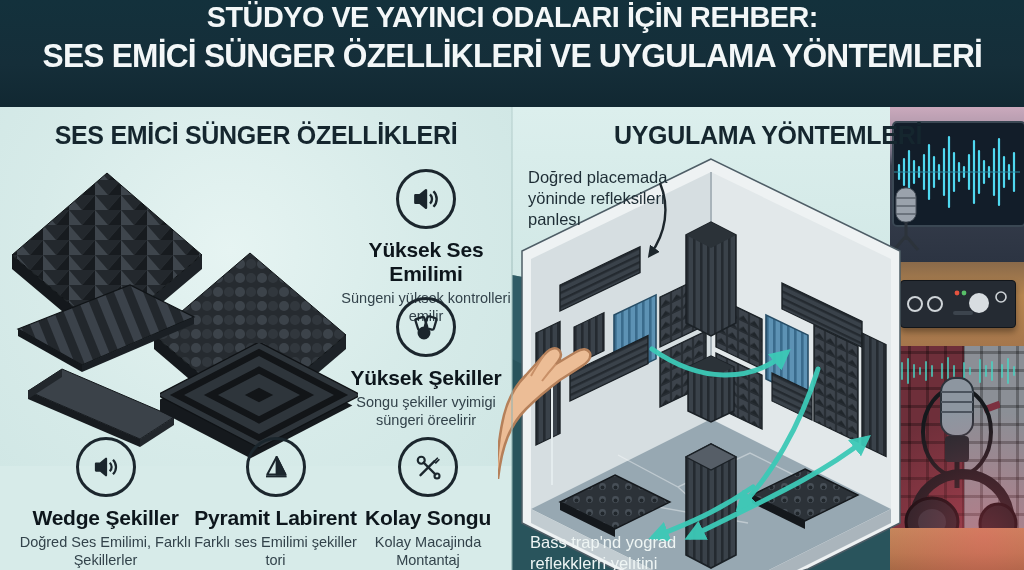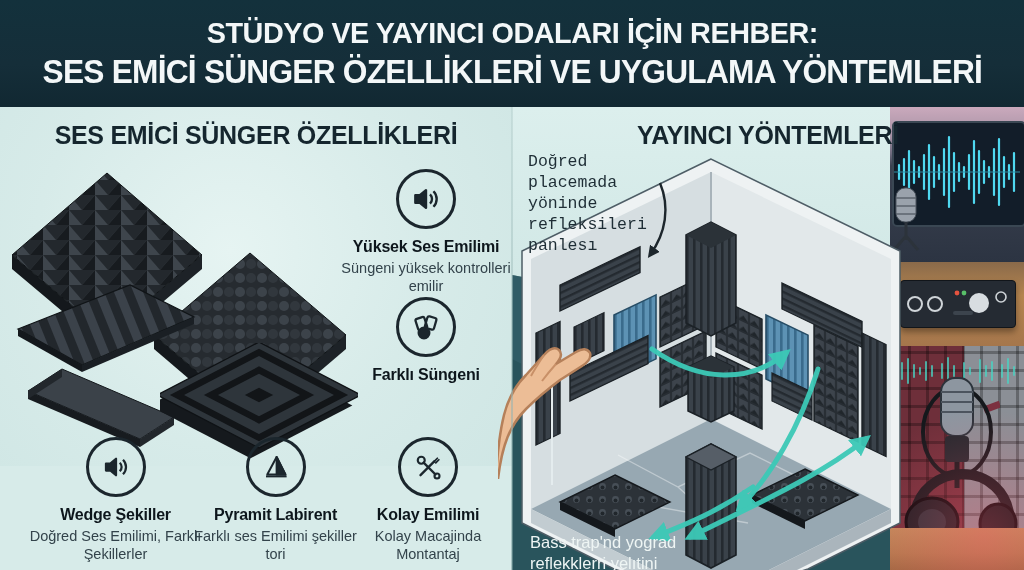--- a/index.html
+++ b/index.html
@@ -10,7 +10,7 @@
   
   .header{position:absolute;left:0;top:0;width:1024px;height:107px;
           background:linear-gradient(180deg,#13313c 0%,#152e39 60%,#112832 100%);
-          display:flex;flex-direction:column;justify-content:center;align-items:center;
+          display:flex;flex-direction:column;justify-content:flex-start;align-items:center;
           border-bottom:3px solid #0c1f27;}
   .header .l1{color:#f3f7f8;font-weight:800;font-size:30px;letter-spacing:-.5px;
               transform:scaleX(.96);white-space:nowrap;}

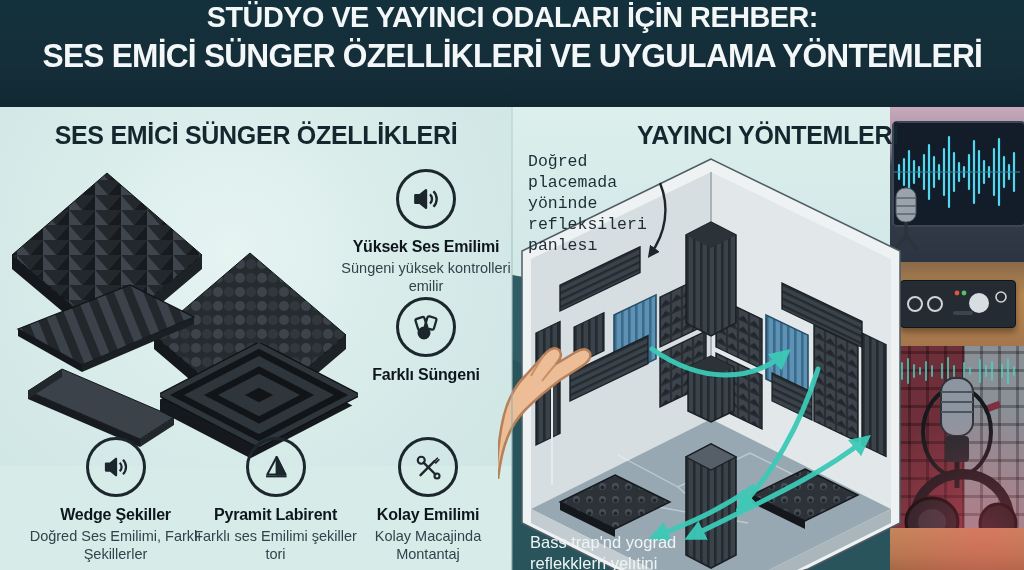--- a/index.html
+++ b/index.html
@@ -255,7 +255,7 @@
       <div class="pinkglow"></div>
     </div>
 
-    <div class="col-title" style="z-index:5">YAYINCI YÖNTEMLERİ</div>
+    <div class="col-title" style="z-index:5">UYGULAMA YÖNTEMLERİ</div>
 
     <svg class="room" viewBox="0 0 386 415" width="386" height="415">
       <defs>

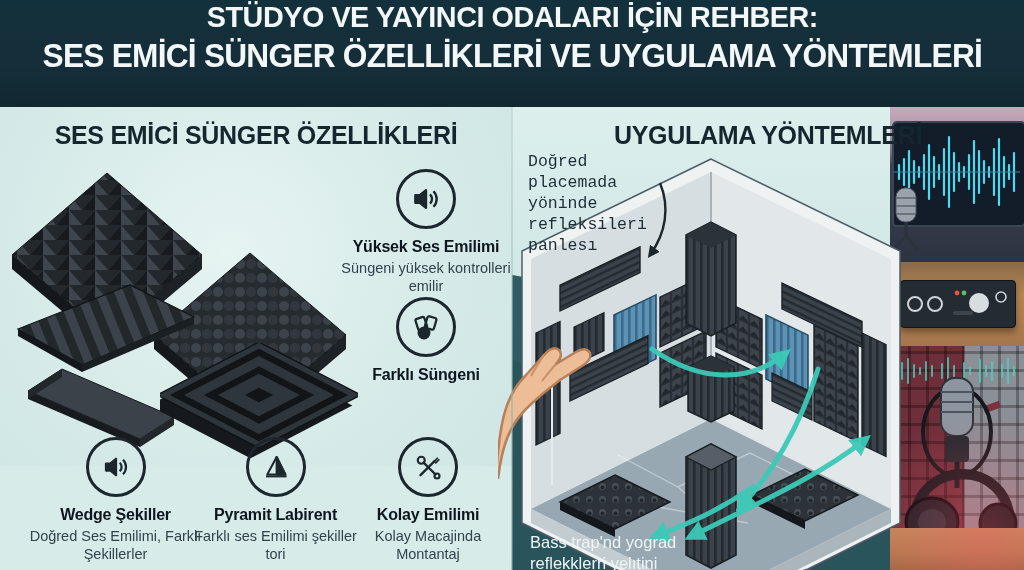--- a/index.html
+++ b/index.html
@@ -40,7 +40,7 @@
   .teal-bg{position:absolute;left:0;top:0;width:512px;height:463px;}
   .room{position:absolute;left:6px;top:48px;width:386px;height:415px;}
   .anno{position:absolute;font-size:16.5px;line-height:1.28;}
-  .anno.top{left:16px;top:44px;width:158px;color:#1e2d35;font-family:Liberation Mono, monospace;}
+  .anno.top{left:16px;top:60px;width:158px;color:#1e2d35;}
   .anno.bottom{left:18px;top:382px;width:152px;color:#eef5f4;margin-top:43px;}
   .hand{position:absolute;left:-14px;top:222px;width:110px;height:150px;}
 

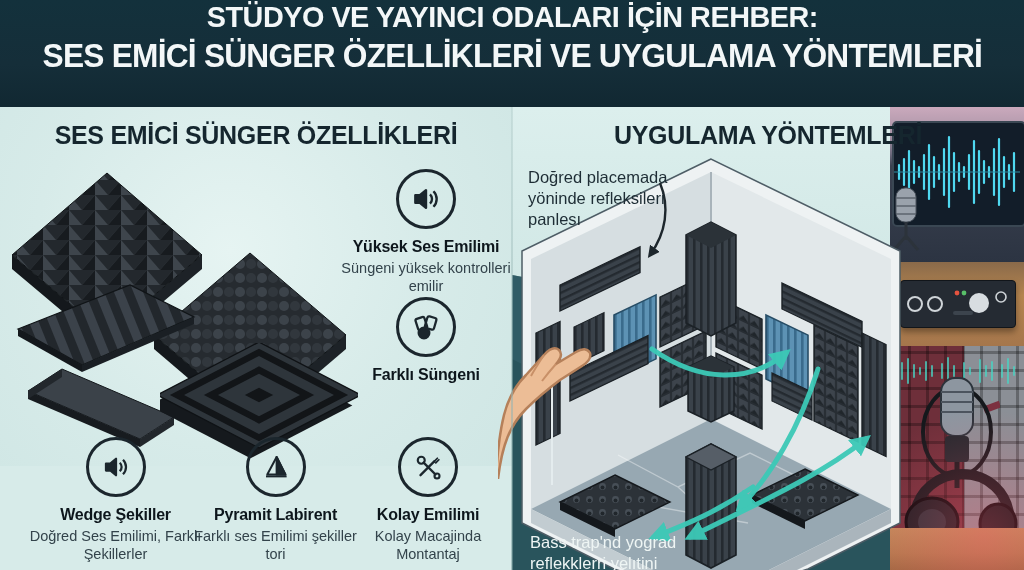--- a/index.html
+++ b/index.html
@@ -32,7 +32,7 @@
   .feat{position:absolute;text-align:center;color:#0d161c;}
   .feat .ring{width:54px;height:54px;border:3px solid #1b262d;border-radius:50%;
               margin:0 auto;display:flex;align-items:center;justify-content:center;background:transparent;}
-  .feat .t{font-size:16px;font-weight:700;margin-top:9px;letter-spacing:-.2px;}
+  .feat .t{font-size:21px;font-weight:700;margin-top:9px;letter-spacing:-.2px;}
   .feat .d{font-size:14.5px;color:#33434b;line-height:1.25;margin-top:3px;text-align:center;}
   .foam{position:absolute;}
 

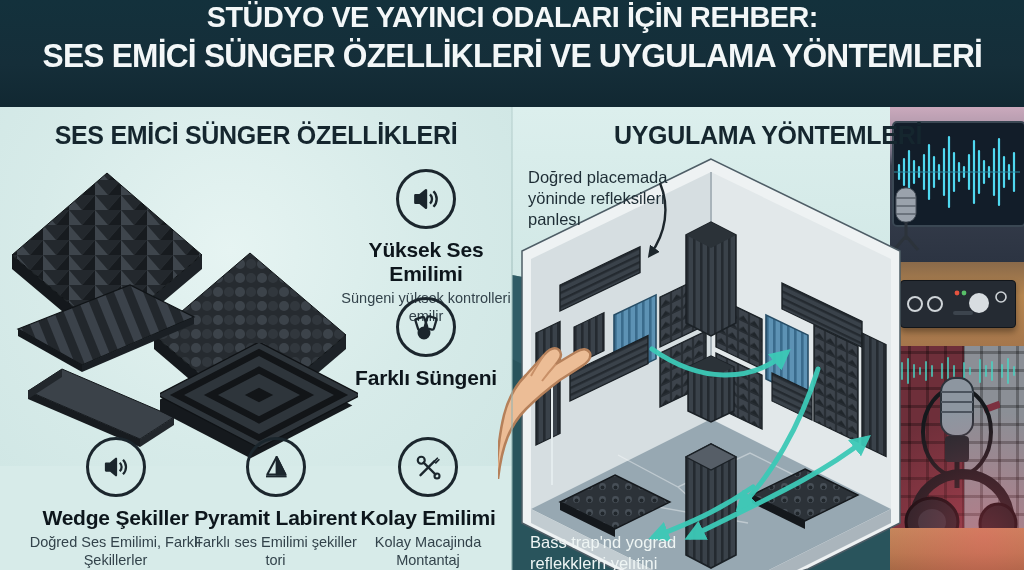--- a/index.html
+++ b/index.html
@@ -154,7 +154,7 @@
           <circle cx="10.5" cy="16.5" r="4" fill="#1b262d"></circle>
         </svg>
       </div>
-      <div class="t">Farklı Süngeni</div>
+      <div class="t">Yüksek Şekiller</div>
     </div>
 
     <div class="feat" style="left:28px;top:330px;width:175px">

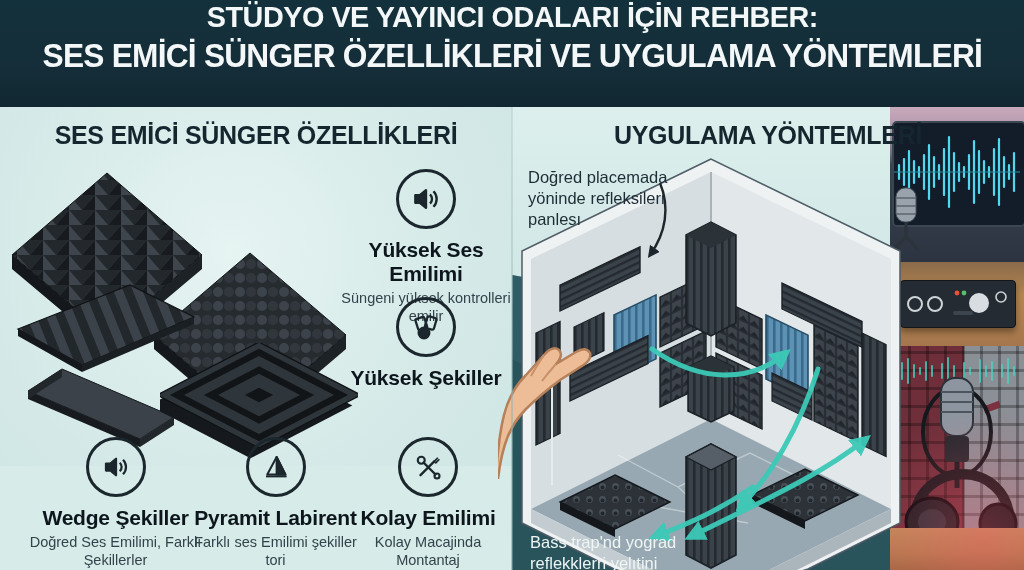--- a/index.html
+++ b/index.html
@@ -155,6 +155,7 @@
         </svg>
       </div>
       <div class="t">Yüksek Şekiller</div>
+      <div class="d">Songu şekiller vyimigi süngeri öreelirir</div>
     </div>
 
     <div class="feat" style="left:28px;top:330px;width:175px">

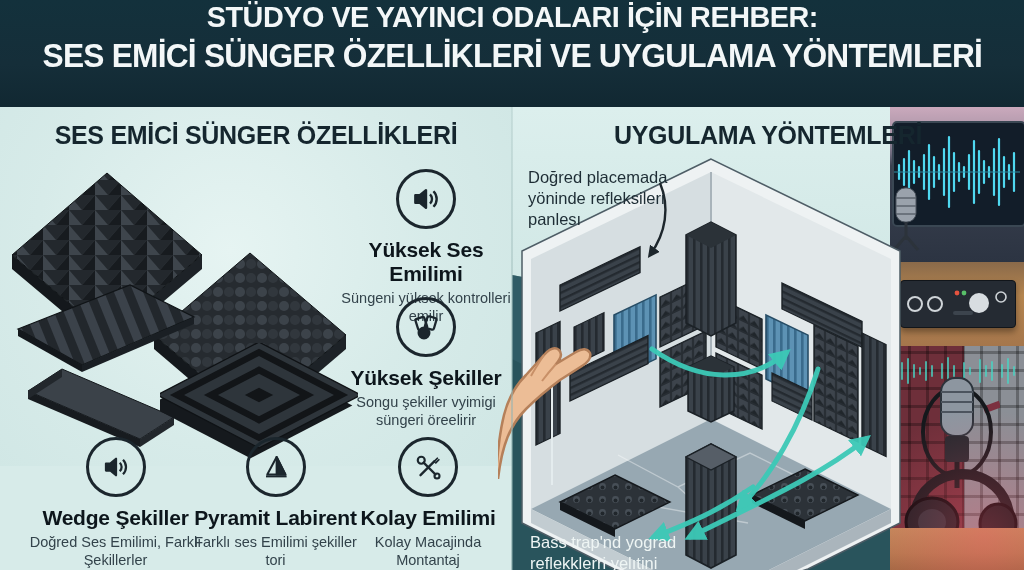--- a/index.html
+++ b/index.html
@@ -158,7 +158,7 @@
       <div class="d">Songu şekiller vyimigi süngeri öreelirir</div>
     </div>
 
-    <div class="feat" style="left:28px;top:330px;width:175px">
+    <div class="feat" style="left:18px;top:330px;width:175px">
       <div class="ring">
         <svg width="30" height="30" viewBox="0 0 24 24" fill="none" stroke="#1b262d" stroke-width="1.8" stroke-linejoin="round">
           <path d="M4,9.2 h3.4 l4.6,-3.8 v13.2 l-4.6,-3.8 H4 Z" fill="#1b262d"></path>

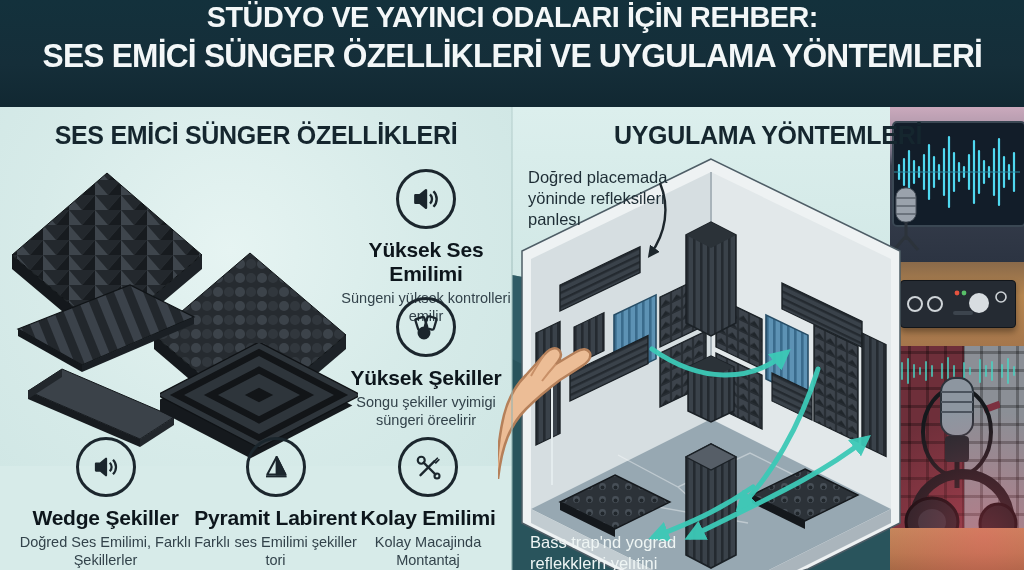--- a/index.html
+++ b/index.html
@@ -192,7 +192,7 @@
           <circle cx="19.2" cy="19.2" r="2" stroke-width="1.7"></circle>
         </svg>
       </div>
-      <div class="t">Kolay Emilimi</div>
+      <div class="t">Kolay Songu</div>
       <div class="d">Kolay Macajinda Montantaj</div>
     </div>
   </div>

